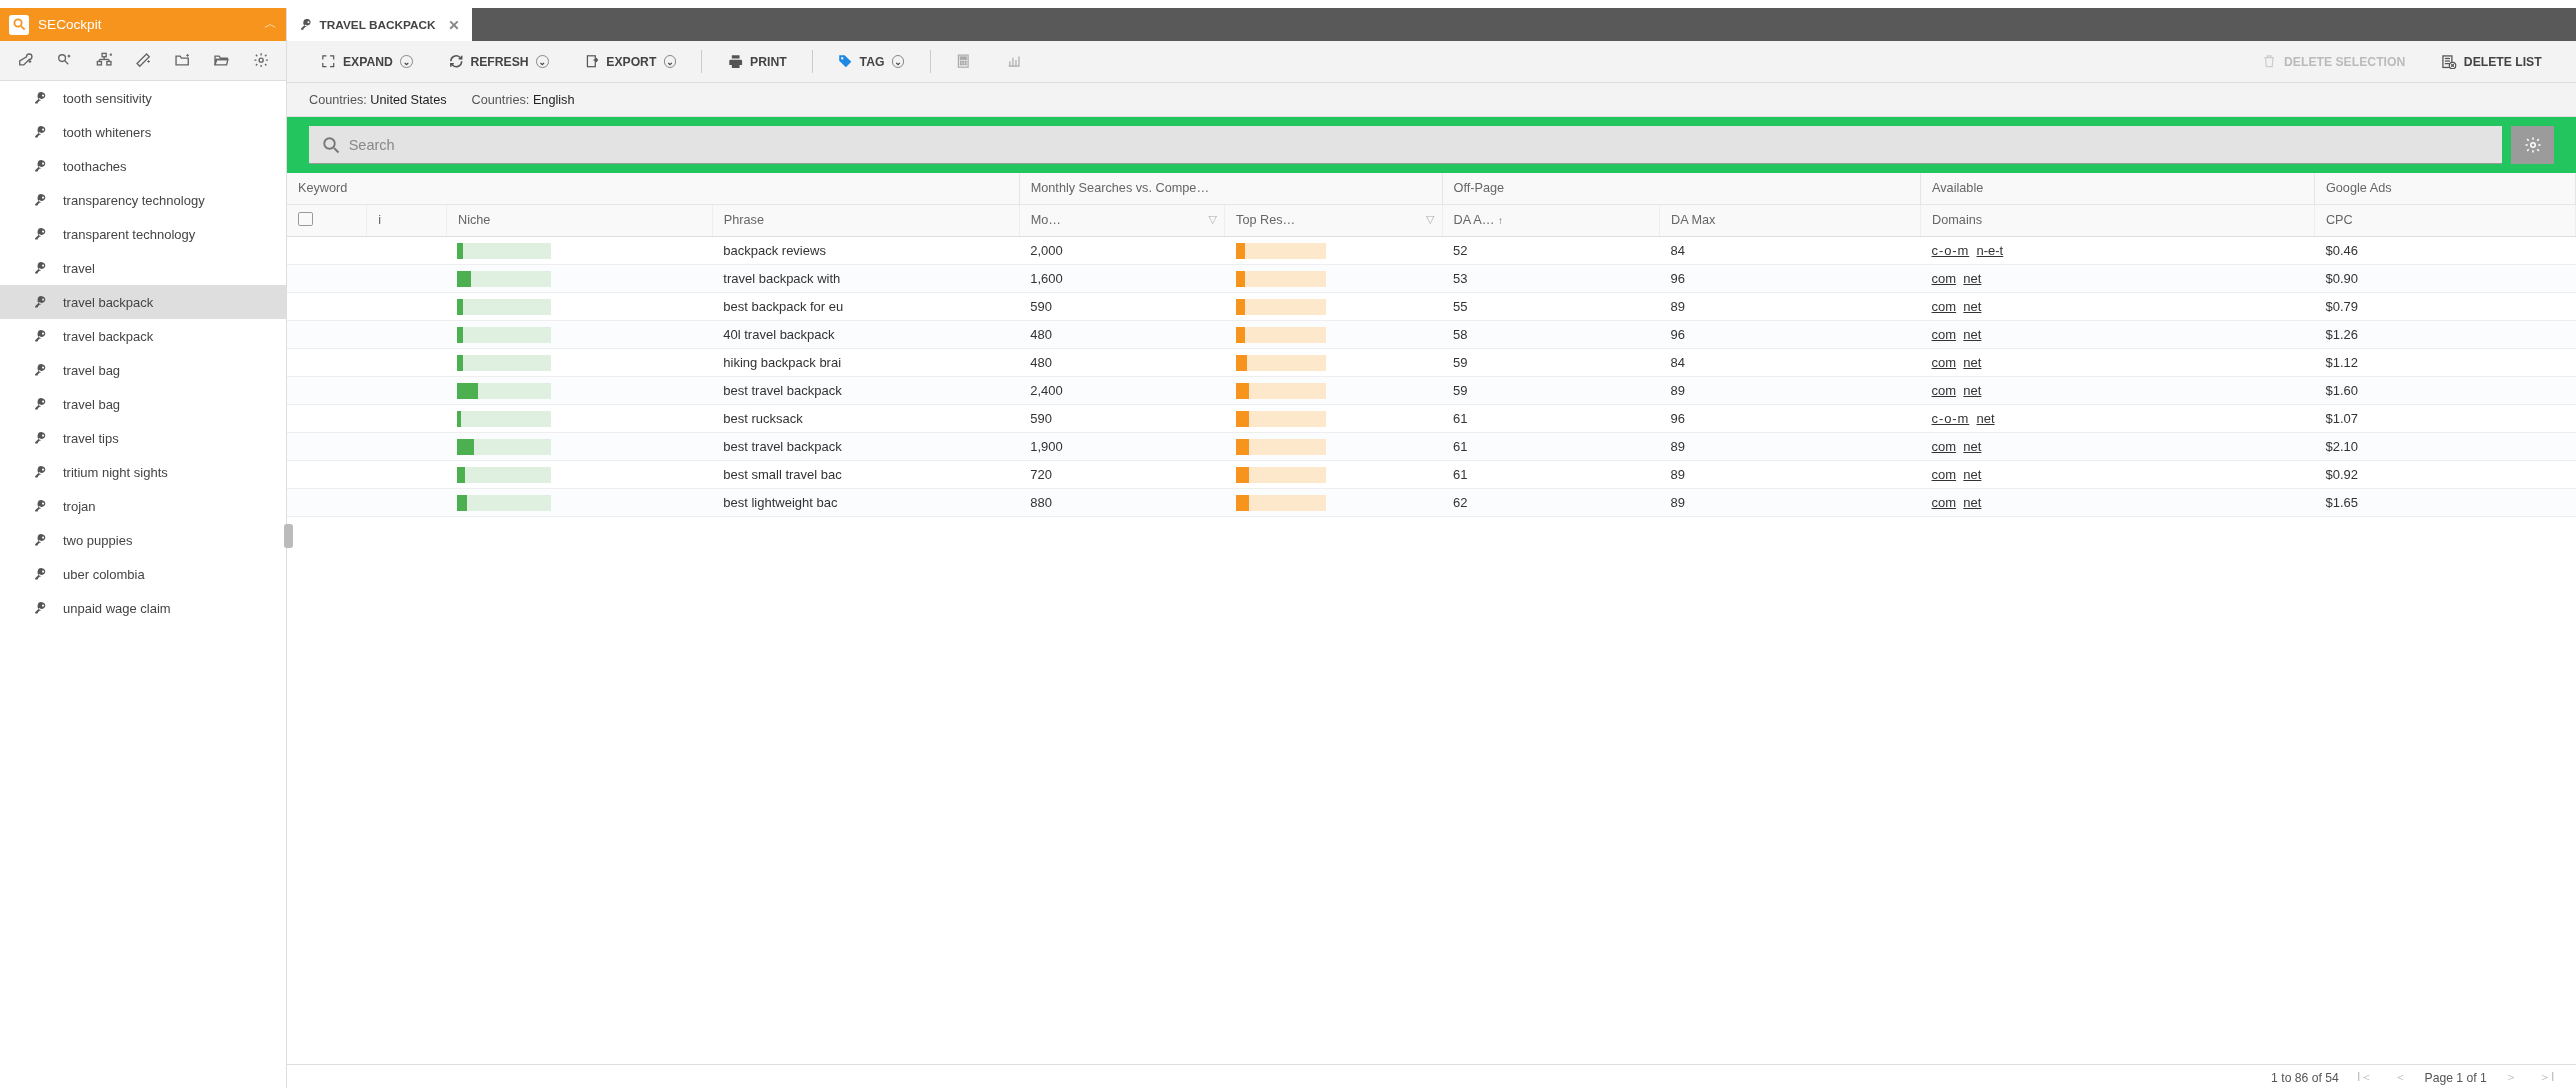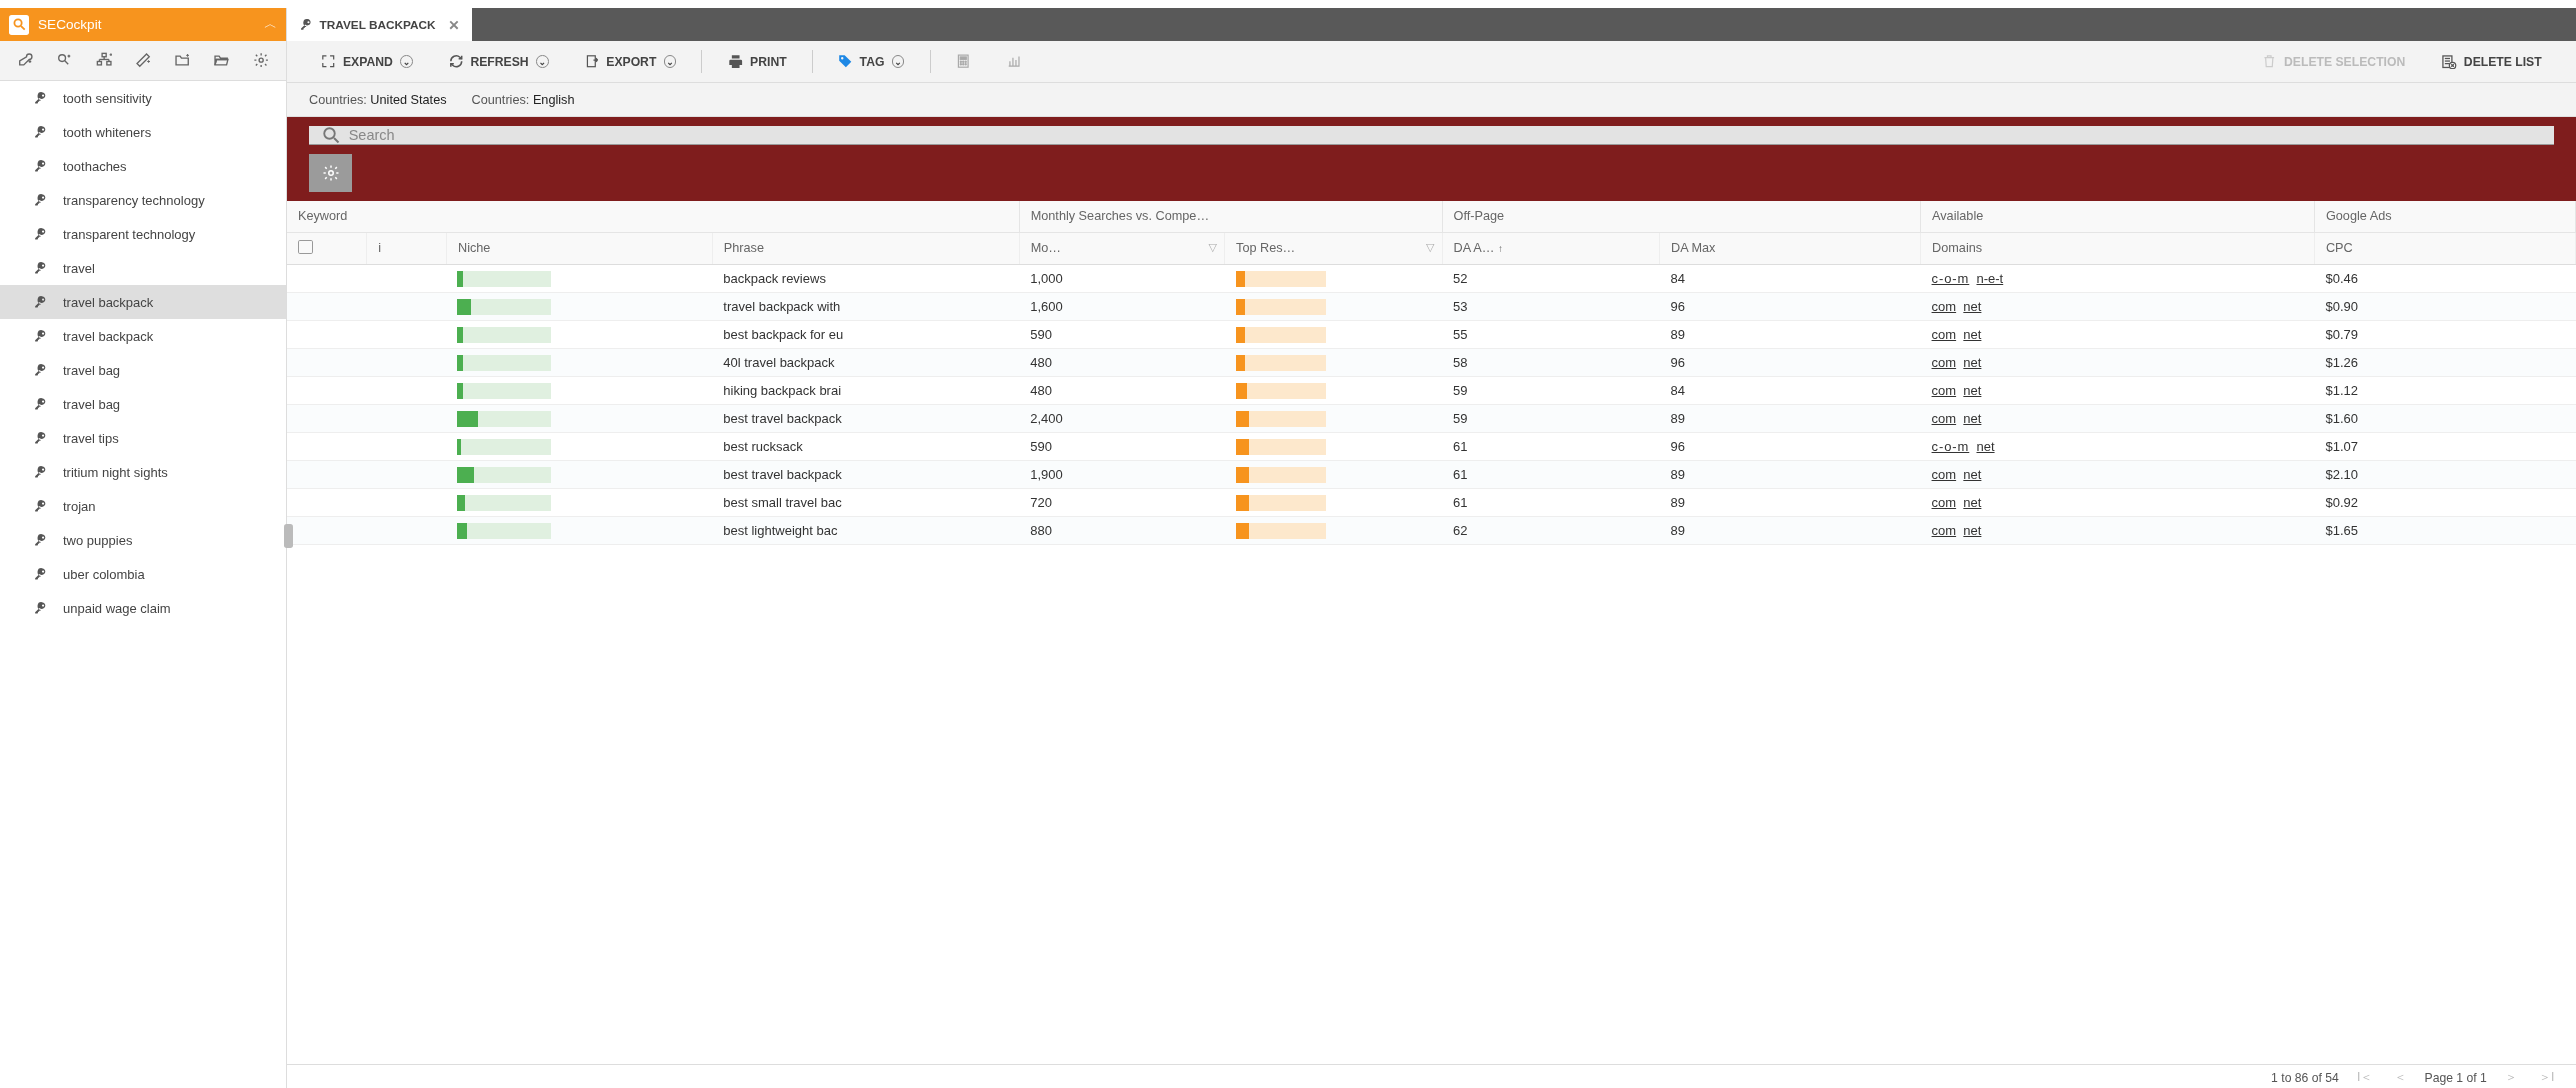--- a/index.html
+++ b/index.html
@@ -48,7 +48,7 @@
 .filterbar { height: 34px; display: flex; align-items: center; padding: 0 22px; gap: 25px; background: #f3f3f3; border-bottom: 0.9px solid #e0e0e0; font-size: 12.7px; color: #555; }
 .filterbar b { color: #222; font-weight: 400; }
 
-.searchbar { padding: 9px 22px 9px 22px; background: #7f1d1d; display: flex; gap: 9px; flex-direction: column; }
+.searchbar { padding: 9px 22px 9px 22px; background: #22c55e; display: flex; gap: 9px; }
 .searchbox { flex: 1; height: 38px; background: #e3e3e3; border: none; border-bottom: 1.8px solid #999; display: flex; align-items: center; padding: 0 12.7px; gap: 9px; }
 .searchbox input { flex: 1; border: none; background: transparent; font-size: 14.5px; color: #555; outline: none; }
 .searchbox input::placeholder { color: #888; }

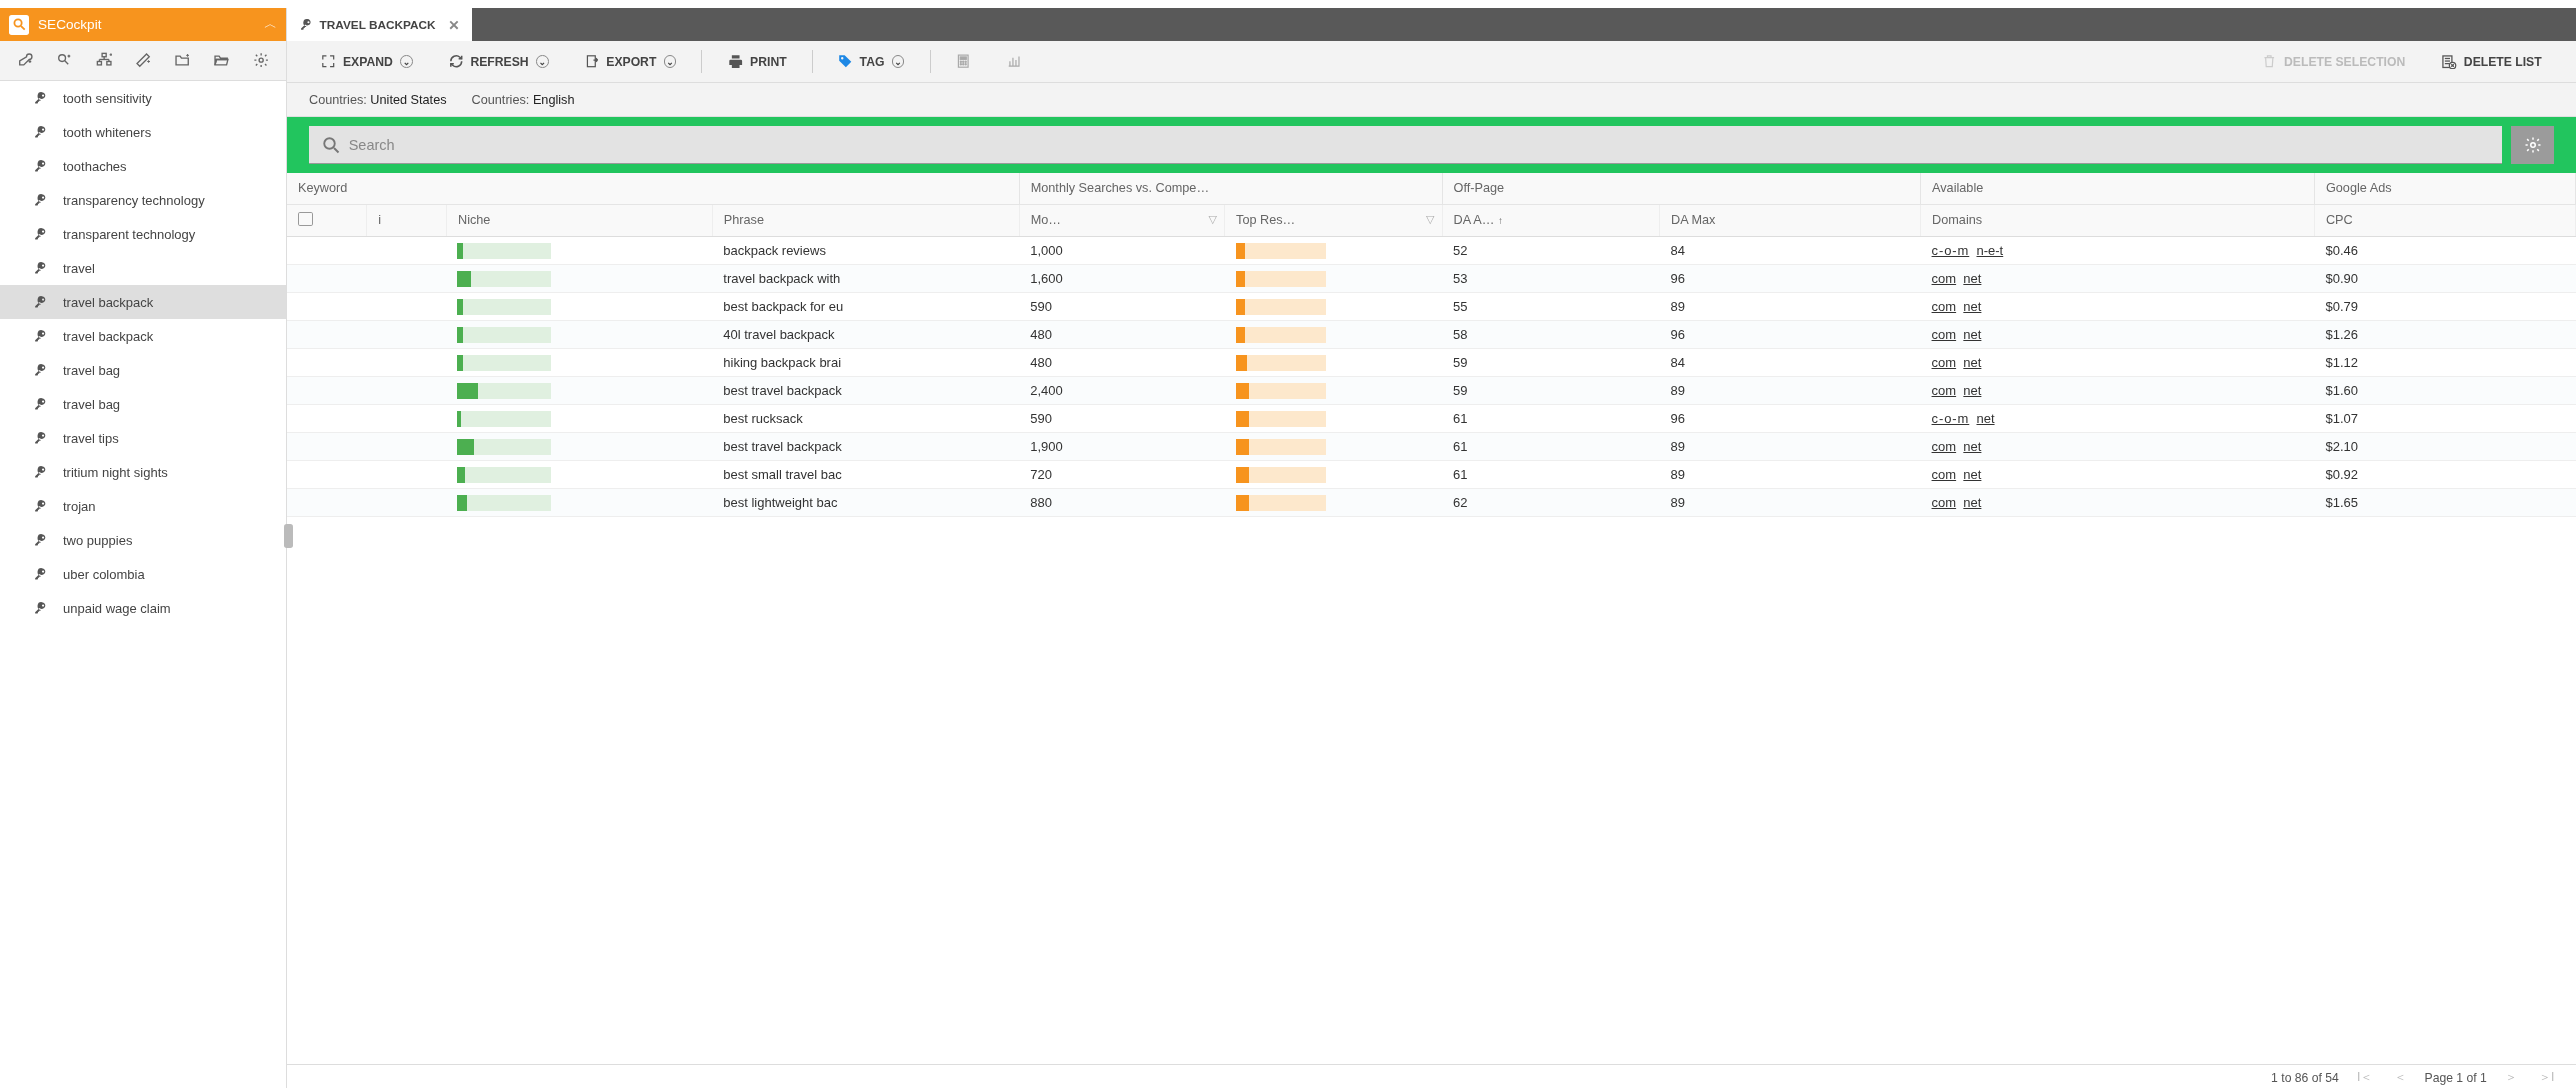--- a/index.html
+++ b/index.html
@@ -463,7 +463,7 @@
                 </div>
               </td>
               <td>backpack reviews</td>
-              <td>1,000</td>
+              <td>2,000</td>
               <td>
                 <div class="topbar">
                   <div class="fill" style="width:11%"></div>

